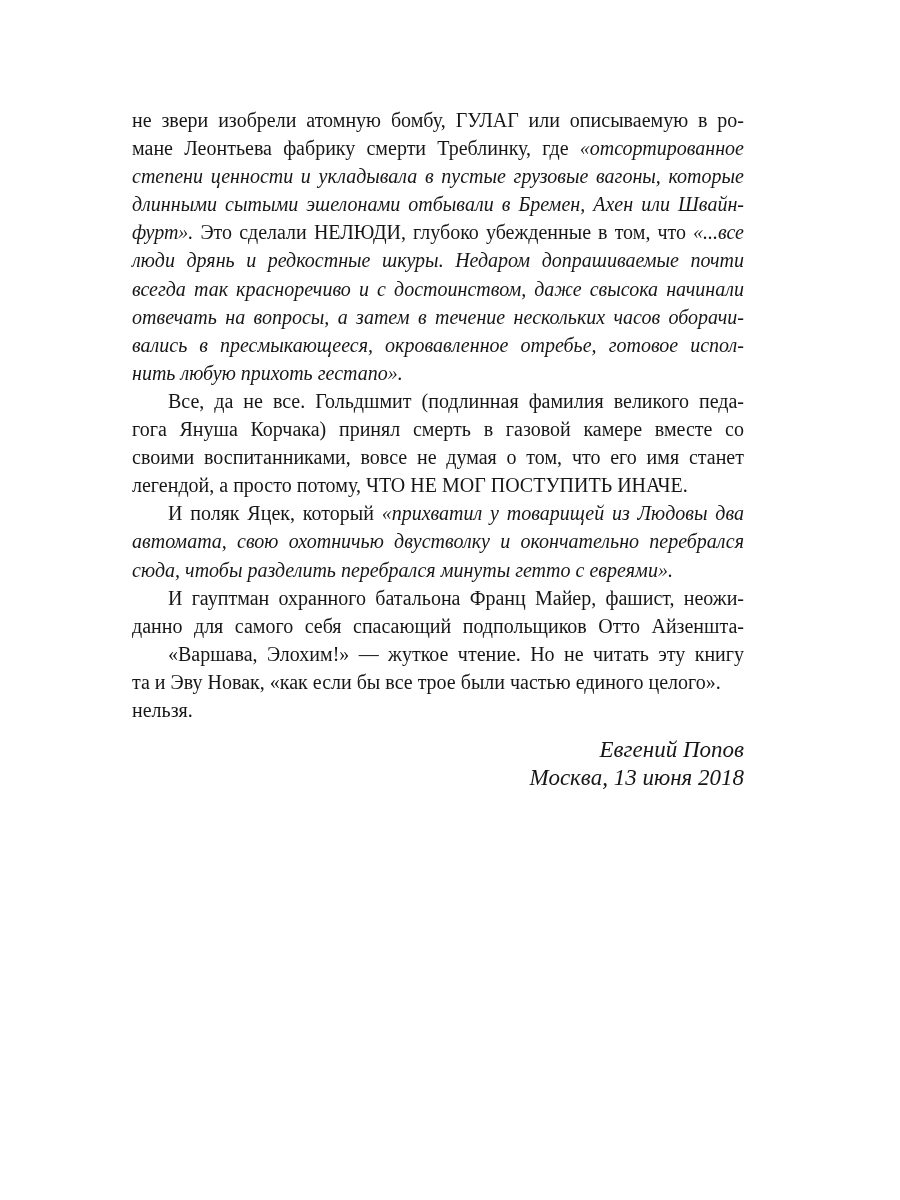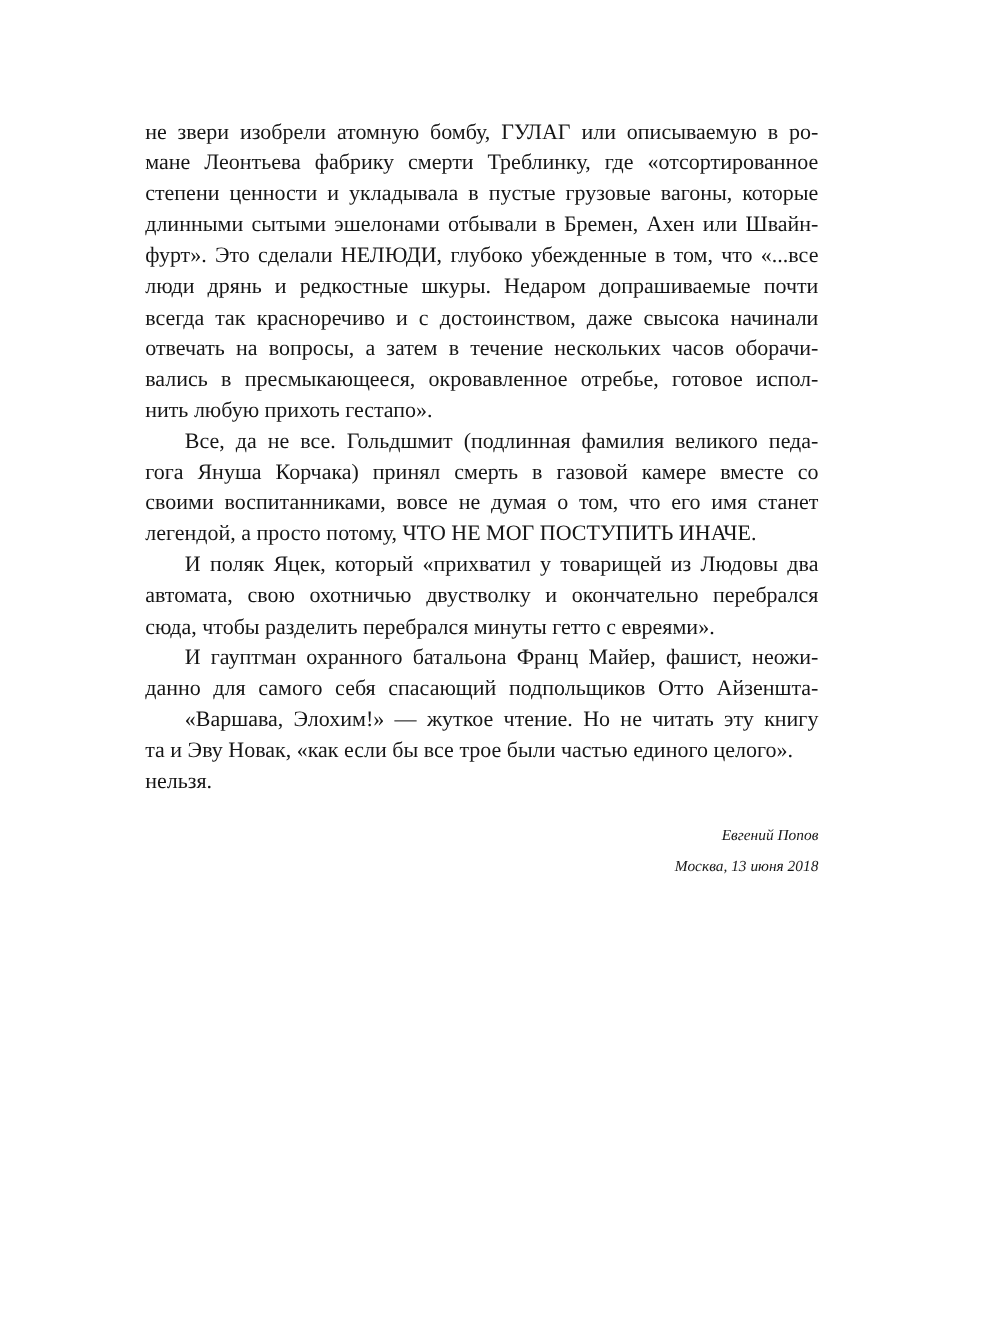--- a/index.html
+++ b/index.html
@@ -44,7 +44,7 @@
     text-indent: 36px;
   }
   .seg { font-style: normal; }
-  .seg.i { }
+  .seg.i { font-style: italic; }
   .signature-block {
     margin-top: 23px;
     text-align: right;

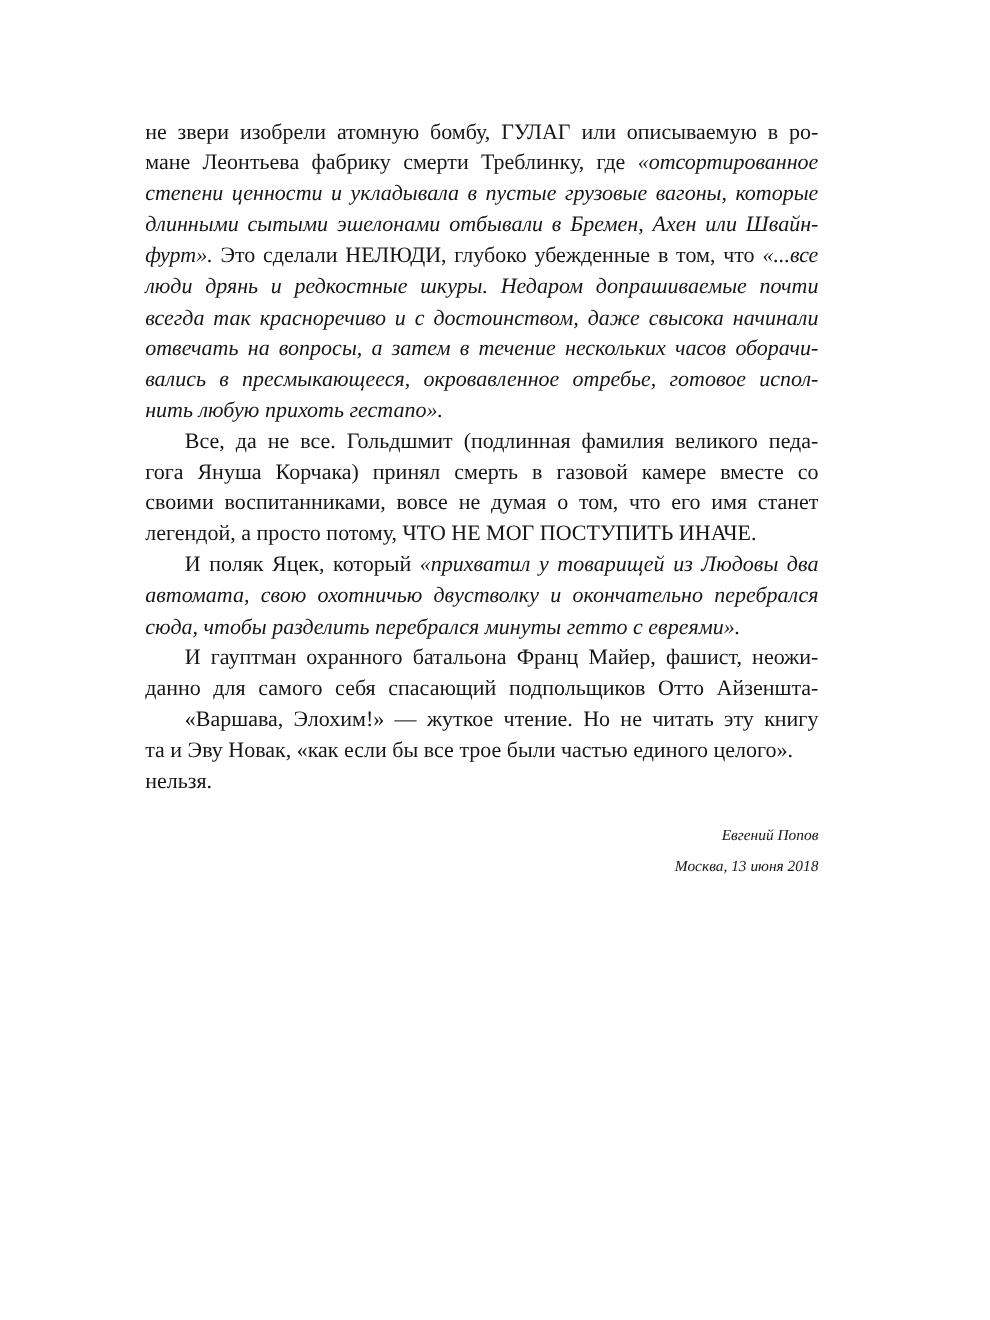--- a/index.html
+++ b/index.html
@@ -46,10 +46,10 @@
   .seg { font-style: normal; }
   .seg.i { font-style: italic; }
   .signature-block {
-    margin-top: 23px;
+    margin-top: 12px;
     text-align: right;
     font-style: italic;
-    font-size: 14px;
+    font-size: 23px;
     line-height: 28.1px;
   }
   .signature-line { text-align: right; }

